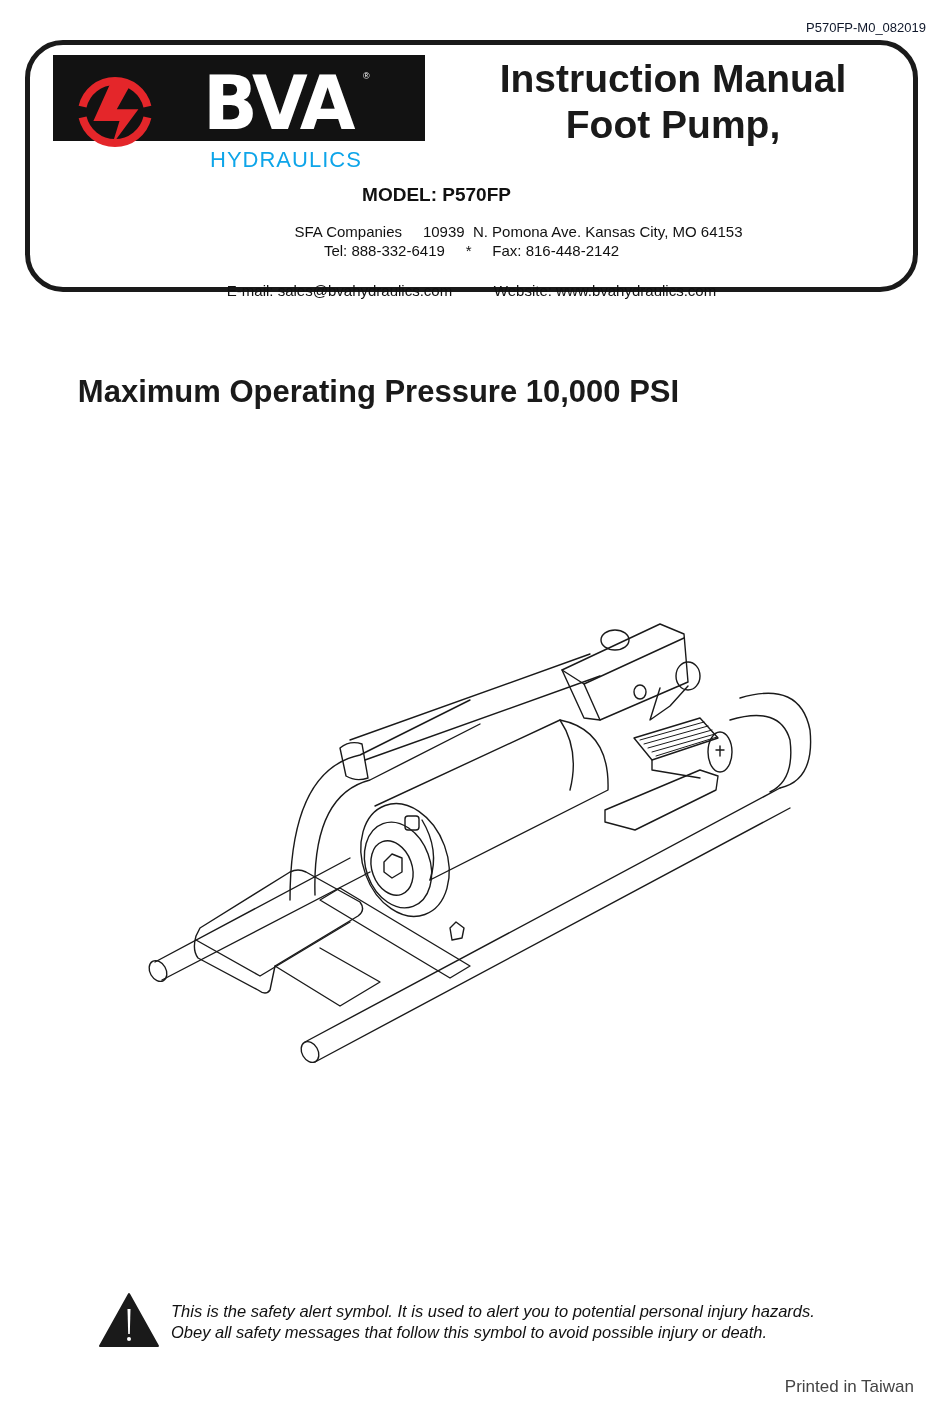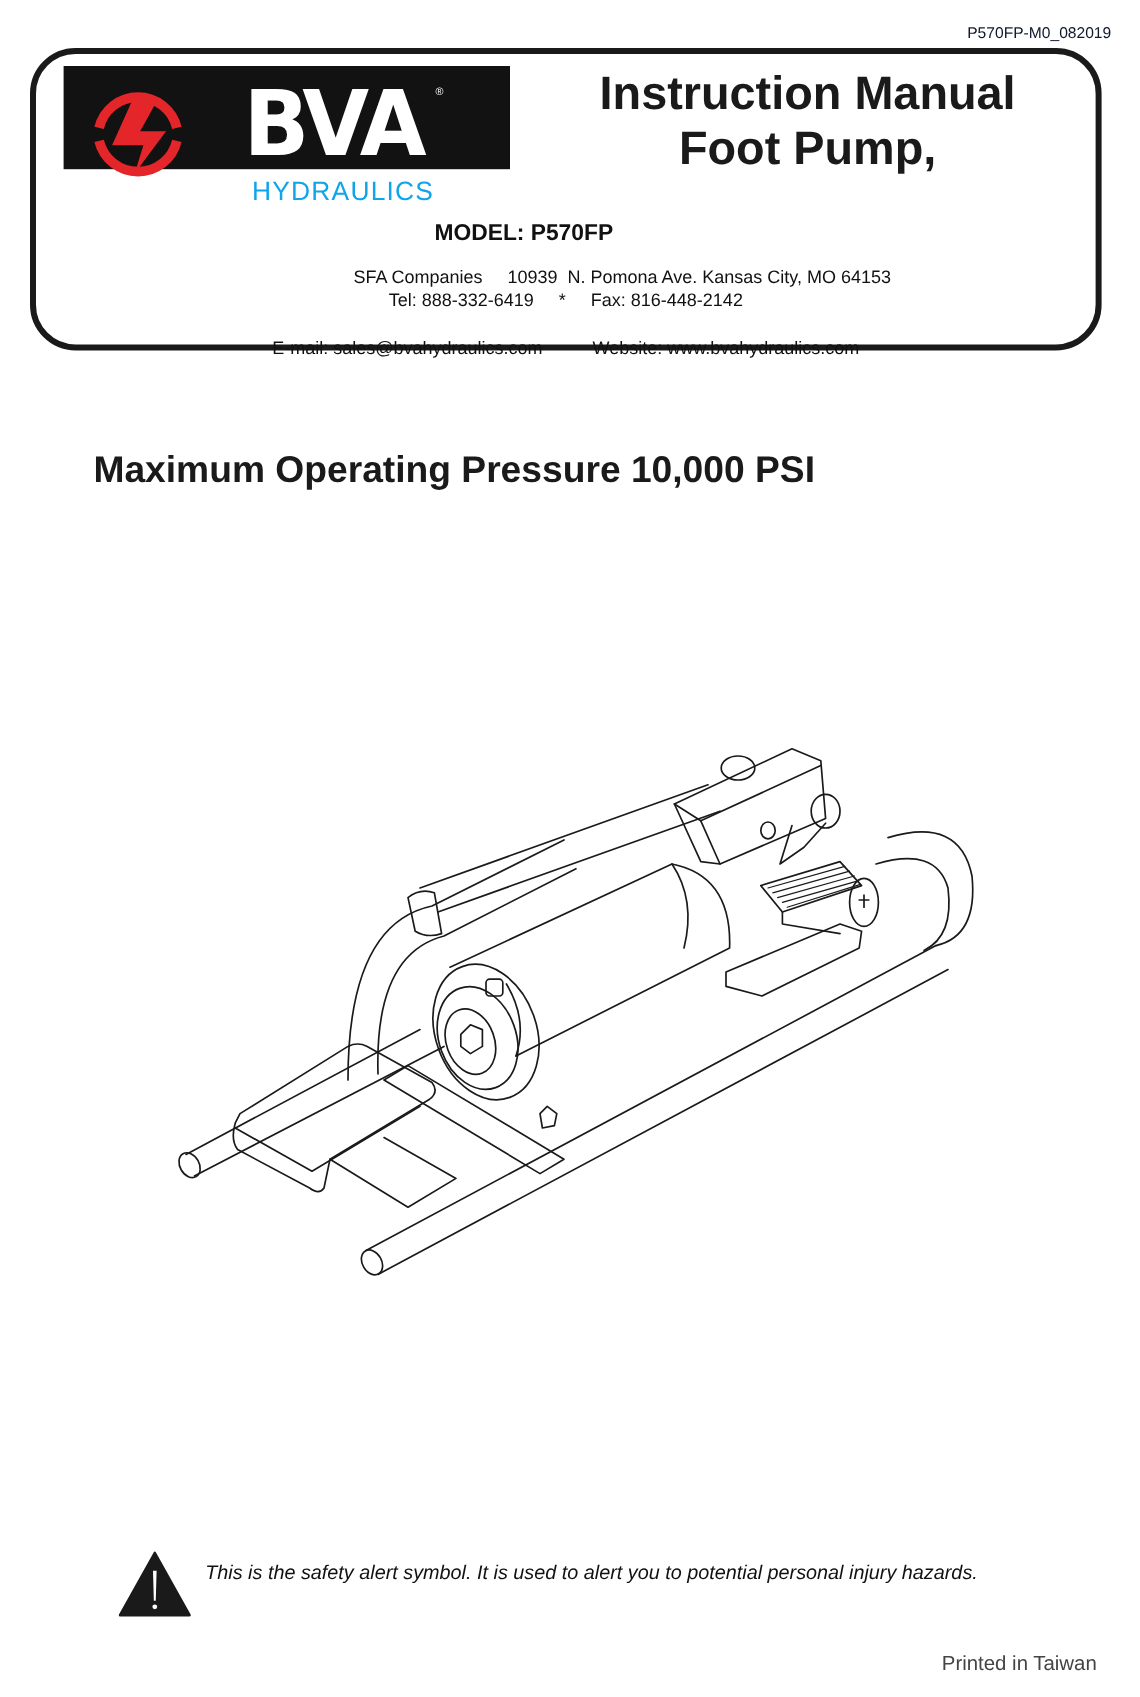--- a/index.html
+++ b/index.html
@@ -167,6 +167,7 @@
 
 <div class="safety-text">
   <div>This is the safety alert symbol. It is used to alert you to potential personal injury hazards.</div>
+  <div>Obey all safety messages that follow this symbol to avoid possible injury or death.</div>
 </div>
 
 <div class="printed">Printed in Taiwan</div>

